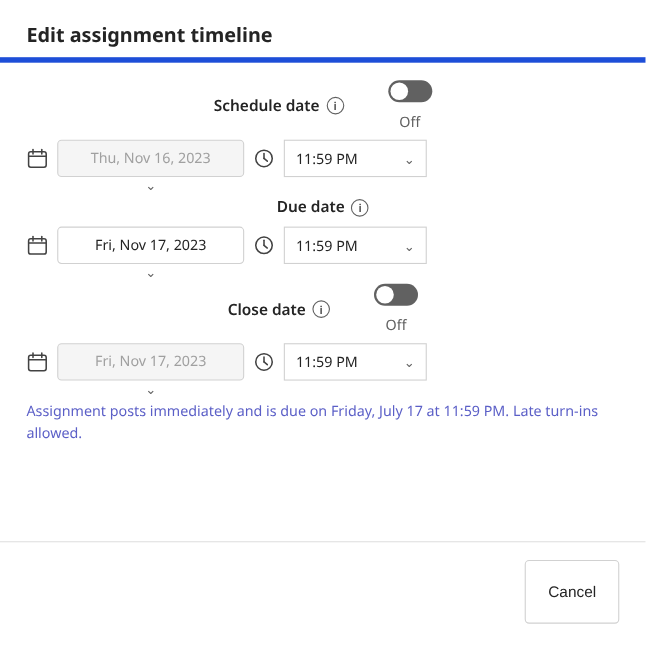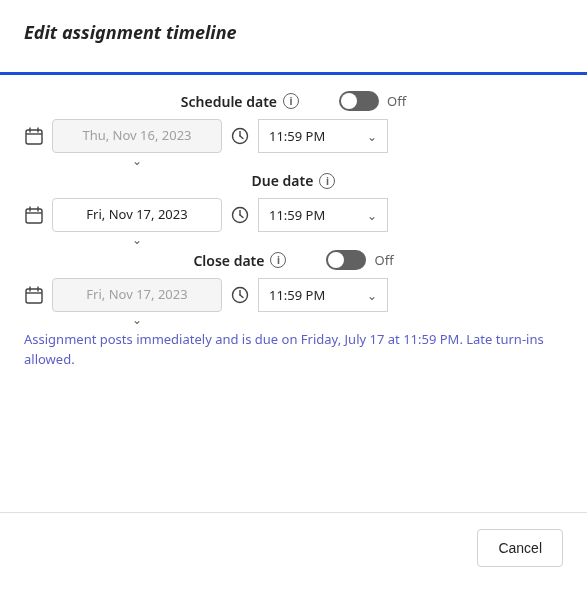--- a/index.html
+++ b/index.html
@@ -20,9 +20,8 @@
       flex-direction: column;
     }
     .dialog-header {
-      padding: 20px 24px 28px 24px;
-      border-bottom: 3px solid #1d4ed8;
-      font-style: italic;
+      padding: 20px 24px 8px 24px;
+      border-bottom: 5px solid #1d4ed8;
     }
     .dialog-title {
       font-size: 18px;

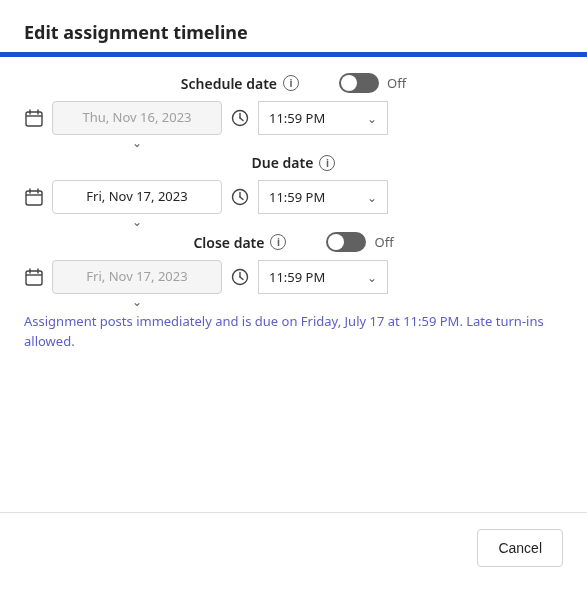--- a/index.html
+++ b/index.html
@@ -67,6 +67,7 @@
       display: flex;
       align-items: center;
       gap: 8px;
+      flex-direction: column;
     }
     .toggle {
       width: 40px;

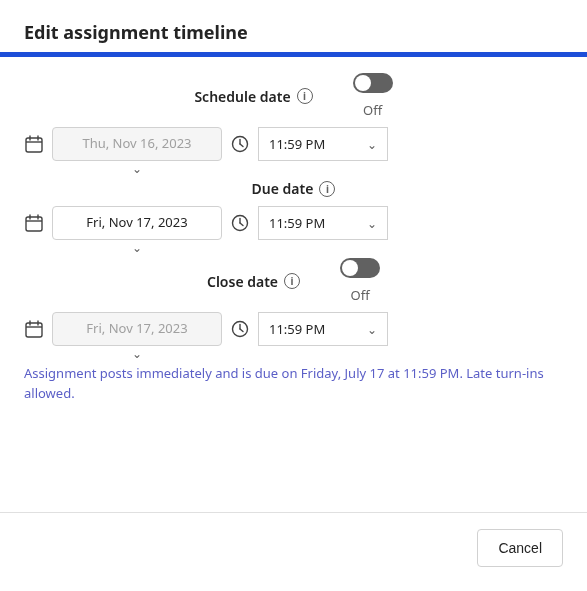--- a/index.html
+++ b/index.html
@@ -163,7 +163,7 @@
       border-top: 1px solid #e0e0e0;
     }
     .btn-cancel {
-      padding: 10px 20px;
+      padding: 20px 20px;
       border: 1px solid #d1d1d1;
       border-radius: 4px;
       background: #fff;

